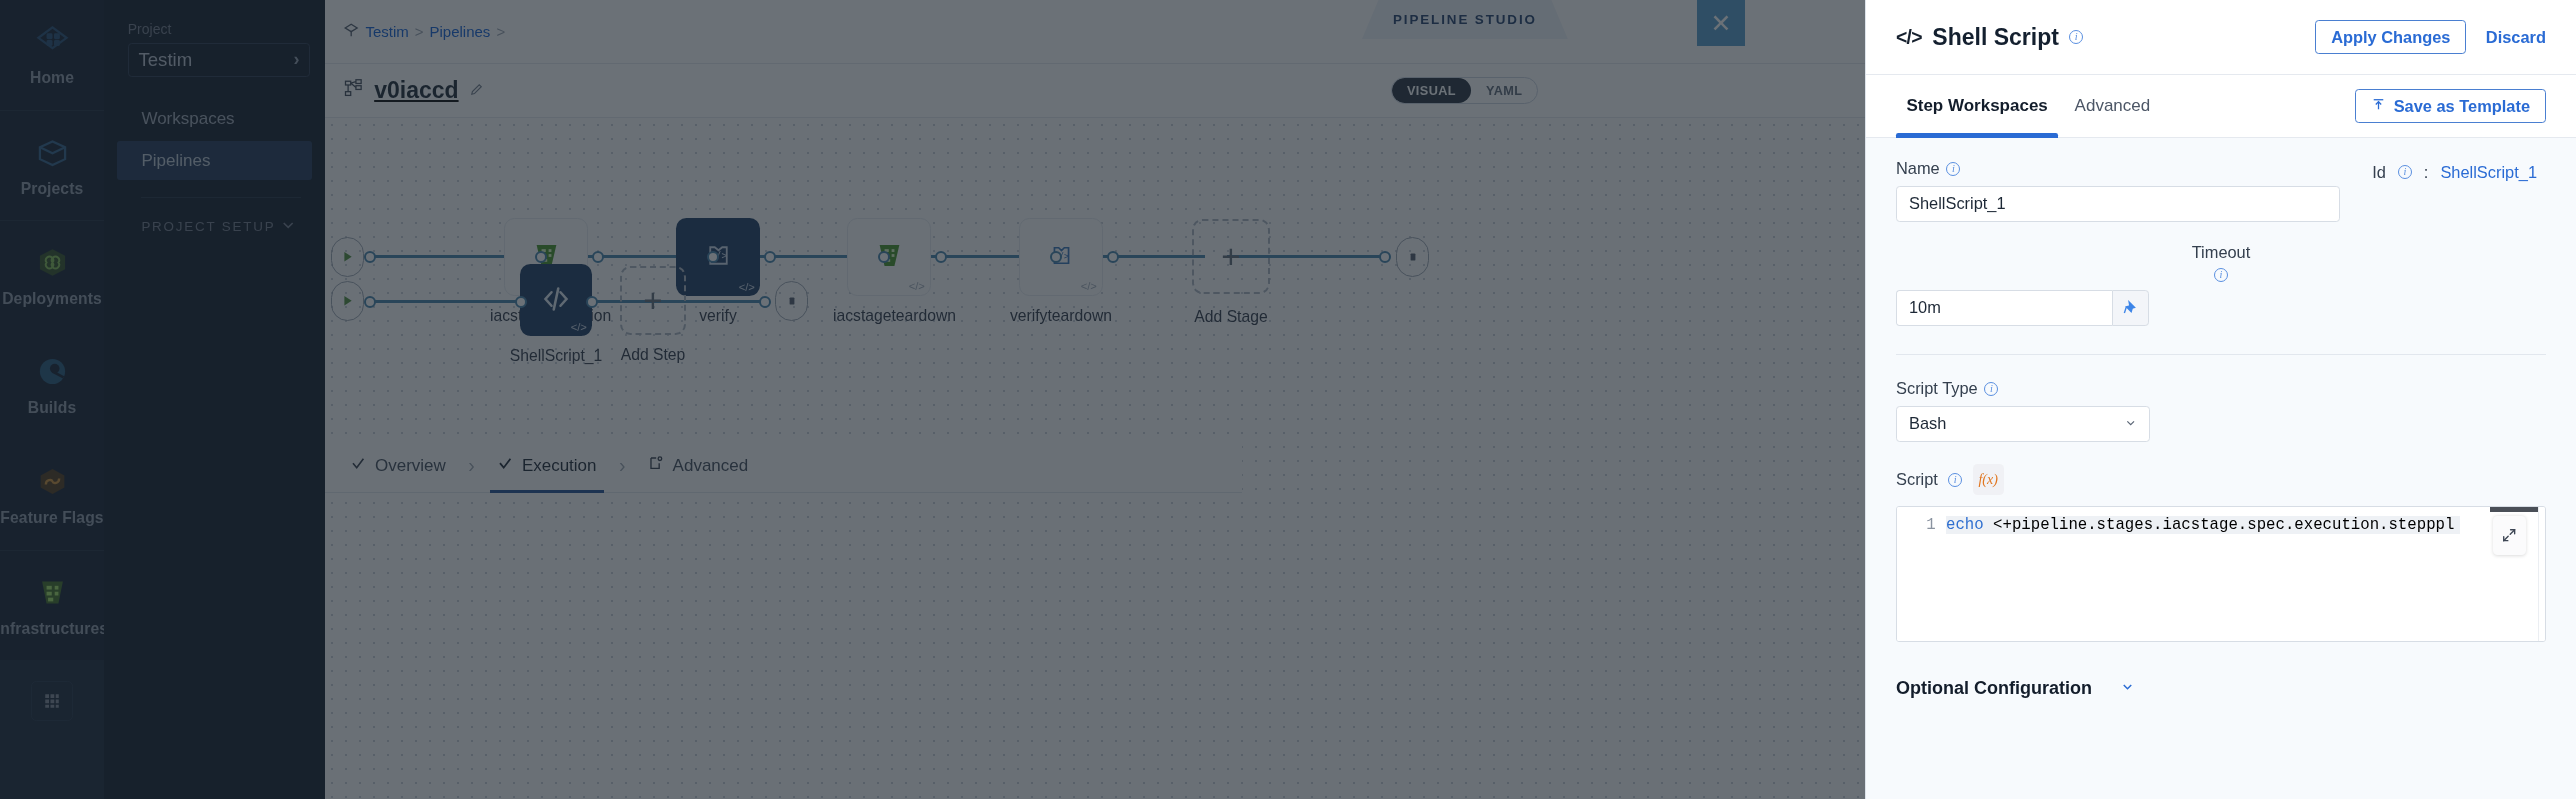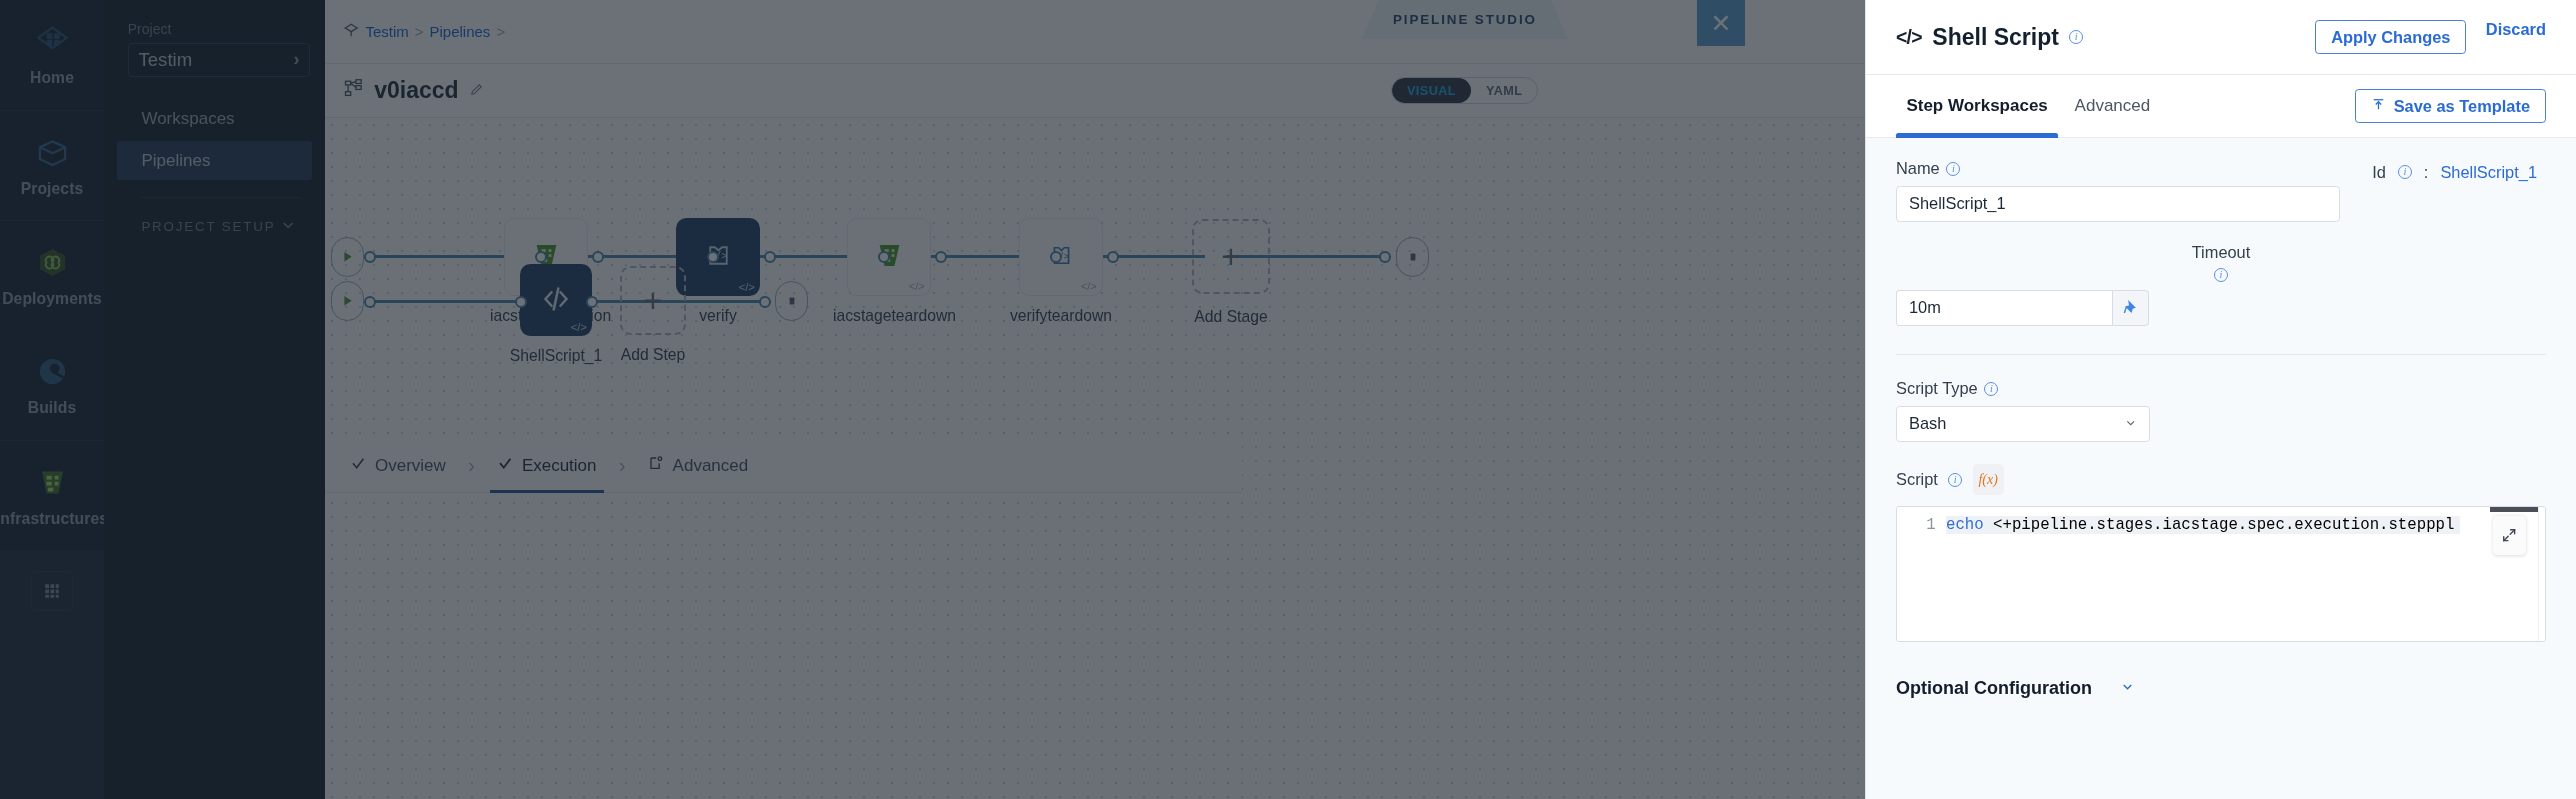--- a/index.html
+++ b/index.html
@@ -182,7 +182,7 @@
   .panel-title { display:flex; align-items:center; gap: 10.4px; }
   .panel-title .code-glyph { font-size: 19.4px; color:#16202e; font-weight:700; letter-spacing:-0.7px;}
   .panel-title .ttxt { font-size: 23px; font-weight:700; color:#14202f; }
-  .panel-head-actions { display:flex; gap: 19.4px; }
+  .panel-head-actions { display:flex; align-items:center; gap: 19.4px; }
   .btn-outline {
     border:0.7px solid #4a7fd1; color:#2a6bd4; background:#fff; border-radius:3.7px;
     height: 34px; padding: 0 15px; font-size: 16.4px; cursor:pointer;

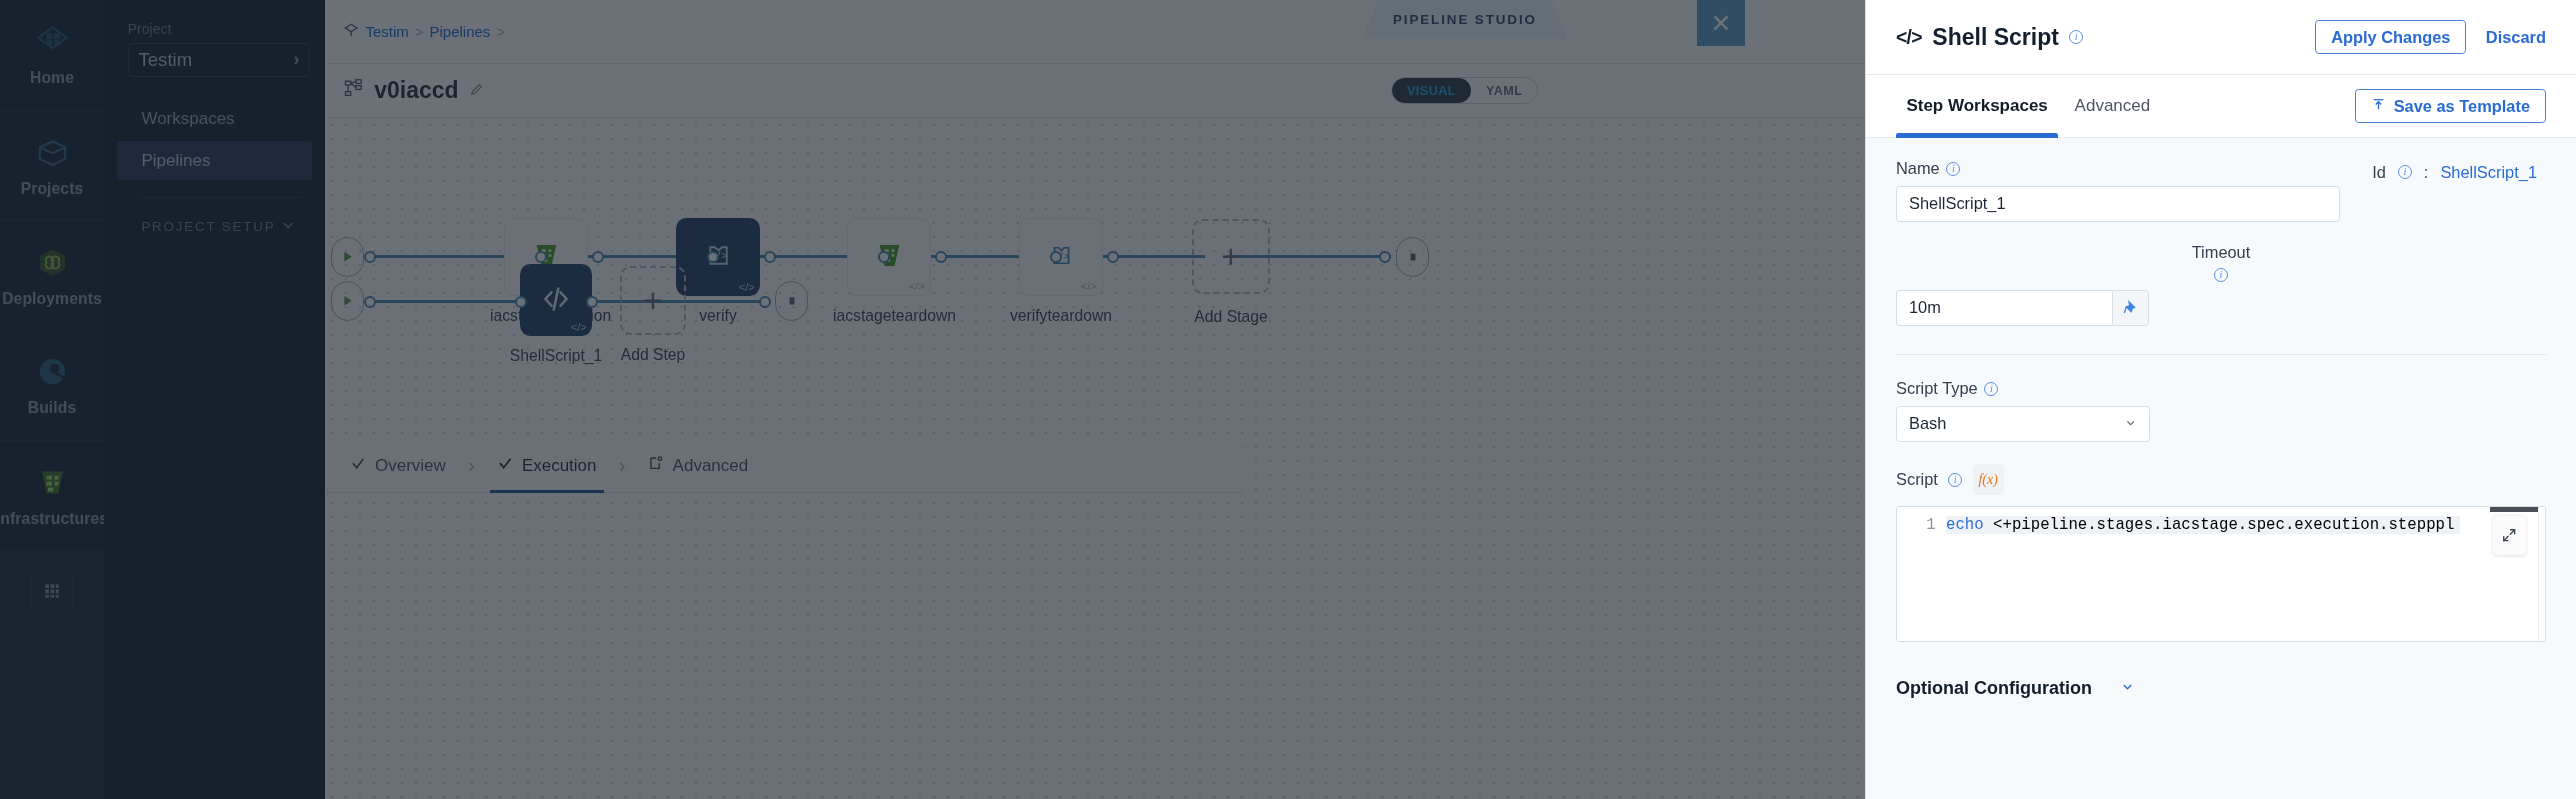--- a/index.html
+++ b/index.html
@@ -95,7 +95,7 @@
     height: 54px; display:flex; align-items:center; position:relative;
     border-bottom: 0.7px solid #e4e8ee; background:#fff;
   }
-  .pipeline-title { display:flex; align-items:center; gap: 10.4px; padding-left: 19.4px; }
+  .pipeline-title { display:flex; align-items:center; gap: 10.4px; padding-left: 19.4px; text-decoration: underline; }
   .pipeline-title .ptxt { font-size: 23px; font-weight: 700; color:#15202e; }
   .vy-toggle {
     position:absolute; left: 1066px; top: 13.4px;

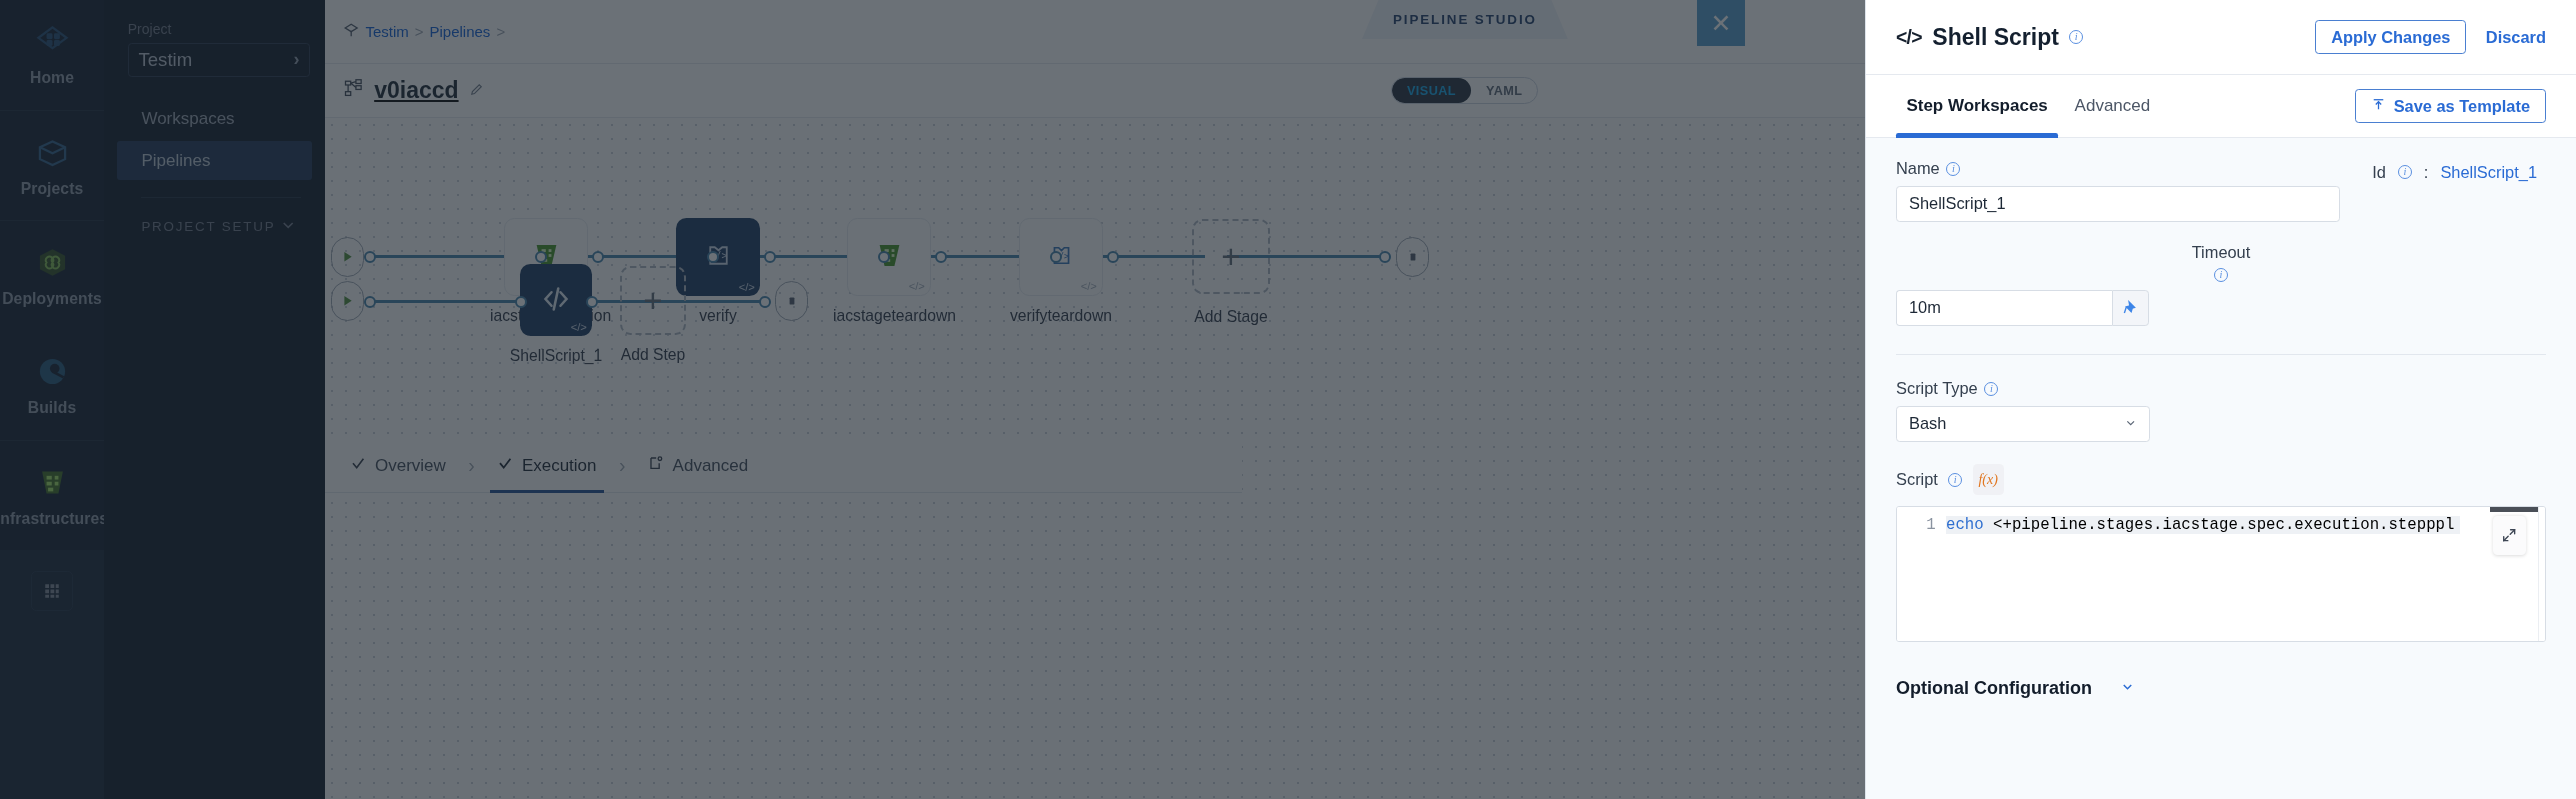--- a/index.html
+++ b/index.html
@@ -106,7 +106,7 @@
     padding: 0 15px; display:flex; align-items:center; font-size: 12.7px;
     font-weight:700; letter-spacing:0.4px; cursor:pointer; color:#5a6574;
   }
-  .vy-toggle div.on { background:#202b3a; color:#0ea5e9; border-radius:13.4px; }
+  .vy-toggle div.on { background:#202b3a; color:#ffffff; border-radius:13.4px; }
 
   .graph {
     position:absolute; left:0; right:0; top: 118px; bottom: 0;

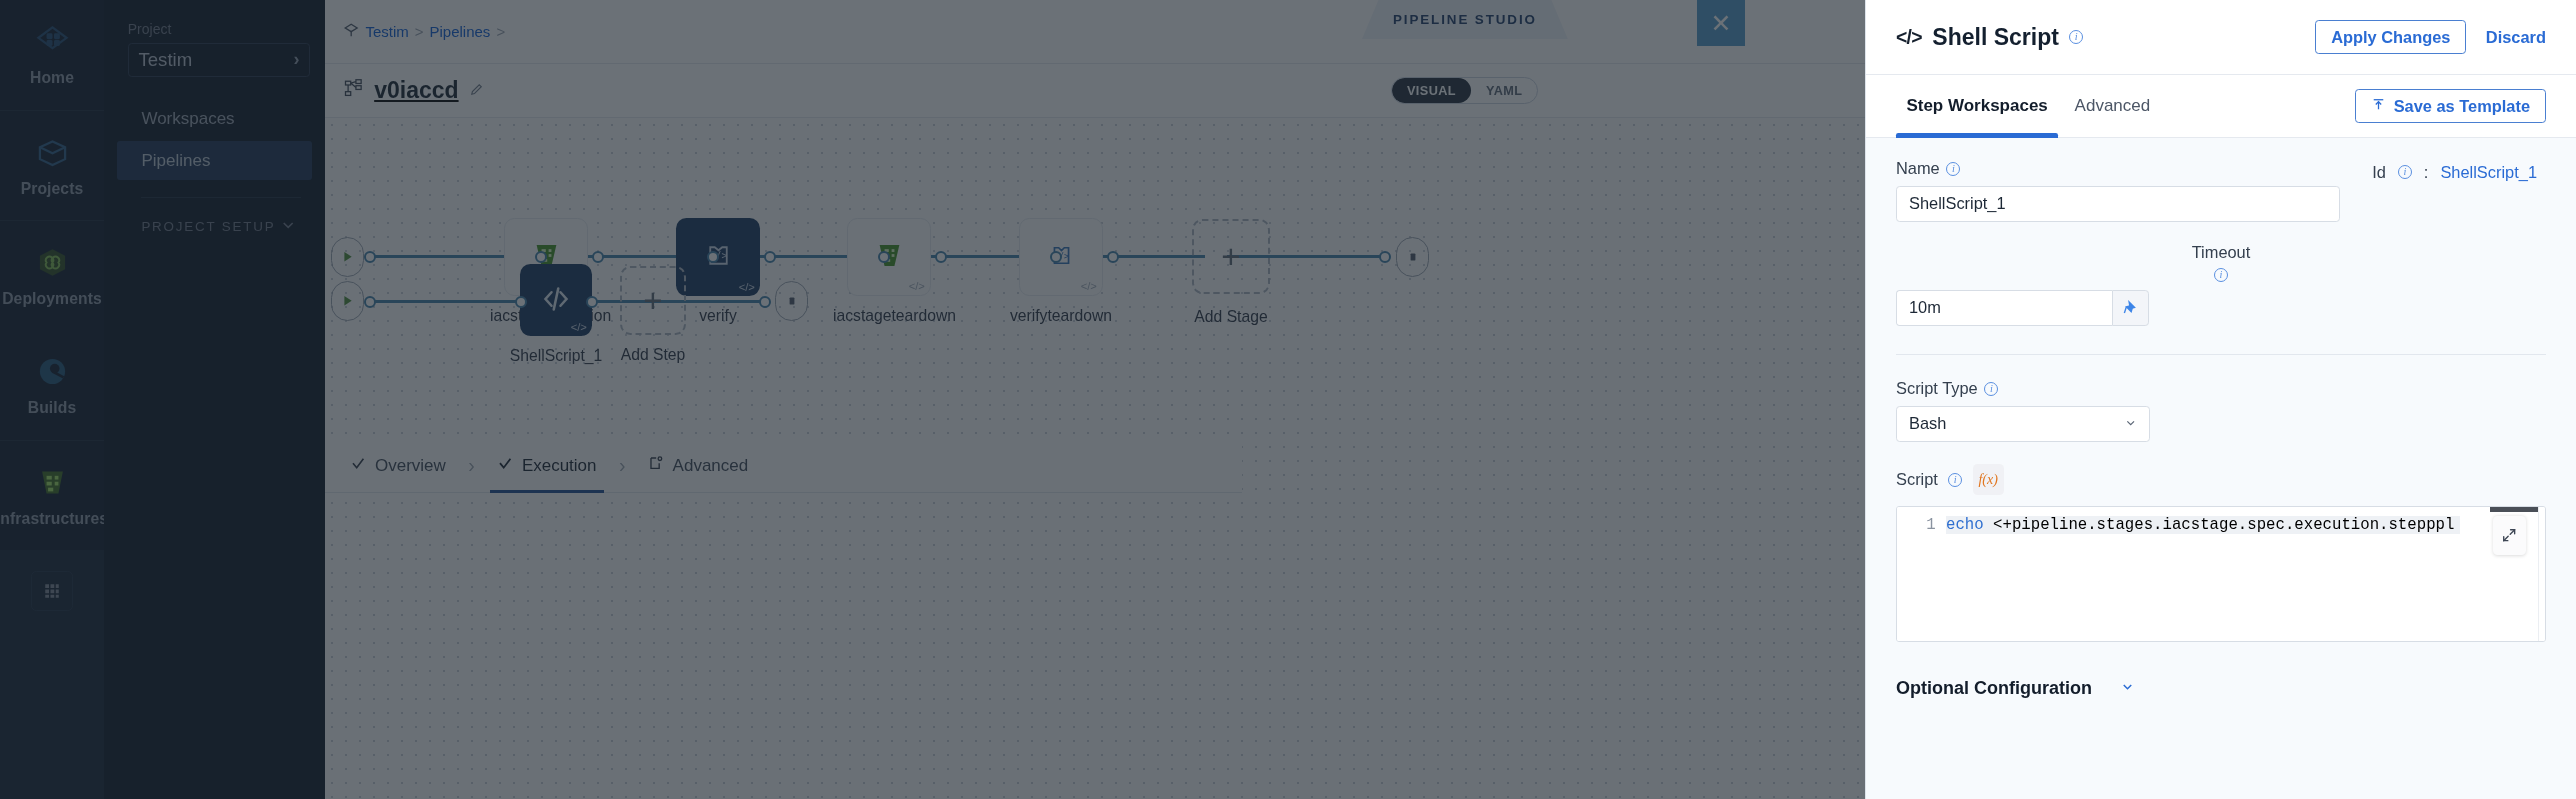--- a/index.html
+++ b/index.html
@@ -330,6 +330,15 @@
       <span class="rail-label">Builds</span>
     </div>
 
+    <div class="rail-item">
+      <span class="rail-icon">
+        <svg viewBox="0 0 50 50" width="37" height="37">
+          <path d="M25 8 L41 17 L41 33 L25 42 L9 33 L9 17 Z" fill="#4a3212"></path>
+          <path d="M16 29 C16 22 24 22 25 25 C26 28 34 28 34 21" fill="none" stroke="#c98b2f" stroke-width="3.2"></path>
+        </svg>
+      </span>
+      <span class="rail-label">Feature Flags</span>
+    </div>
 
     <div class="rail-item rail-sep">
       <span class="rail-icon">

